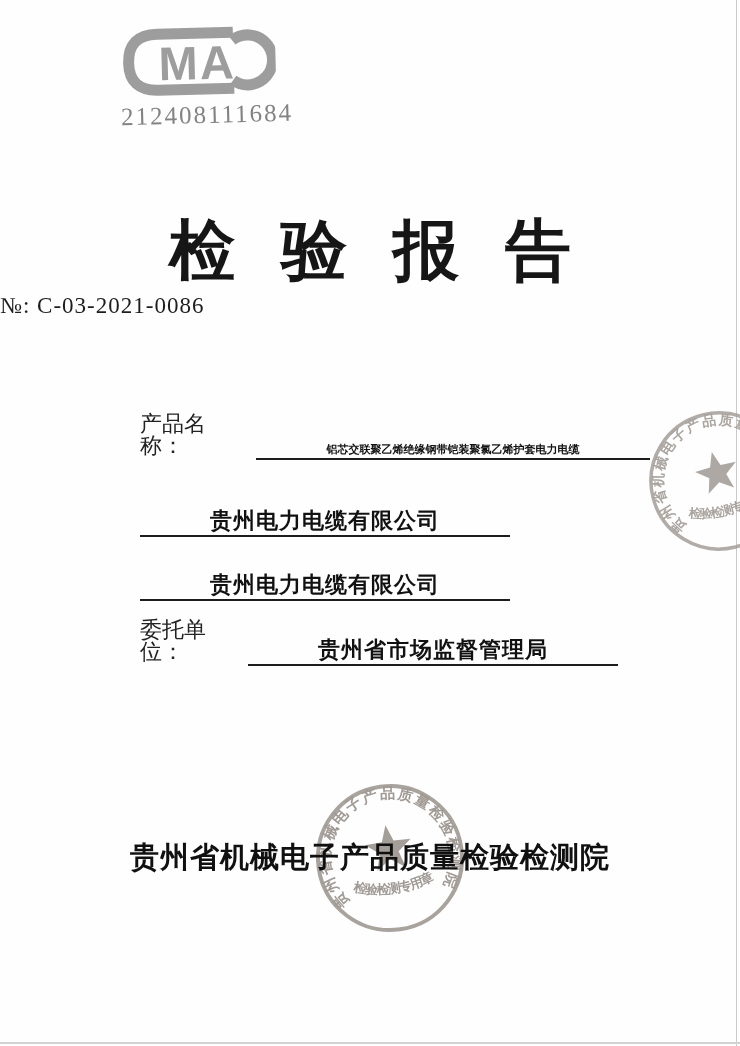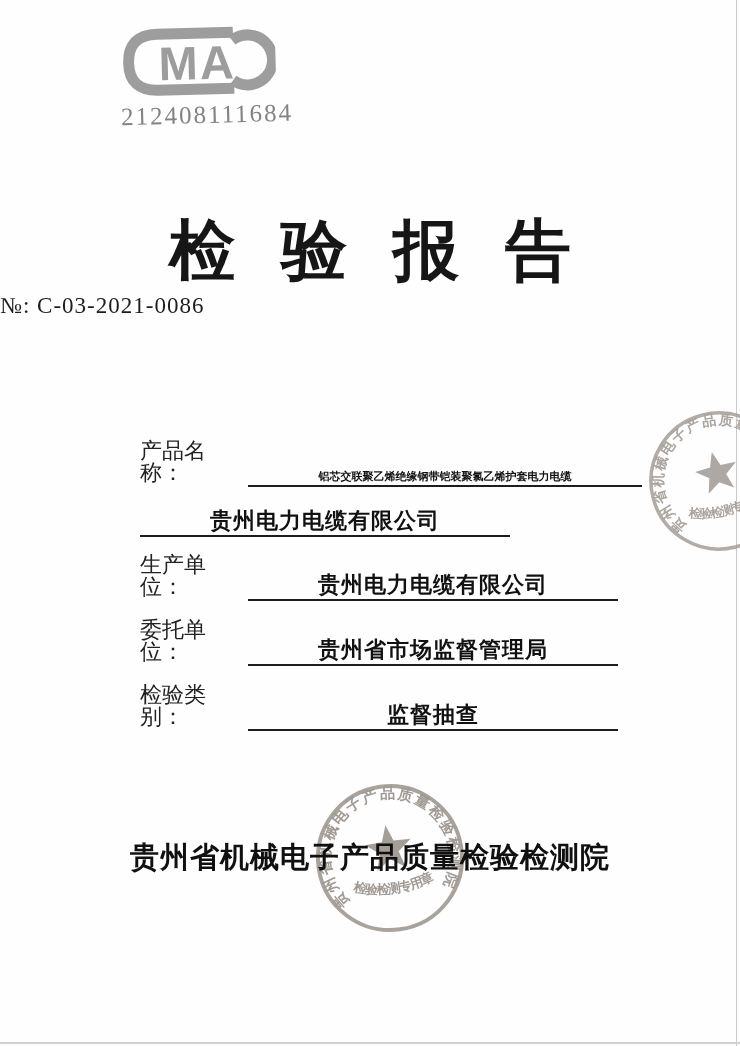--- a/index.html
+++ b/index.html
@@ -55,7 +55,7 @@
     font-weight: bold; color: #111;
     padding-bottom: 3px; line-height: 1;
   }
-  .row-0 { top: 453px; }
+  .row-0 { top: 426px; gap: 8px; }
   .row-1 { top: 503px; }
   .row-2 { top: 567px; }
   .row-3 { top: 632px; }

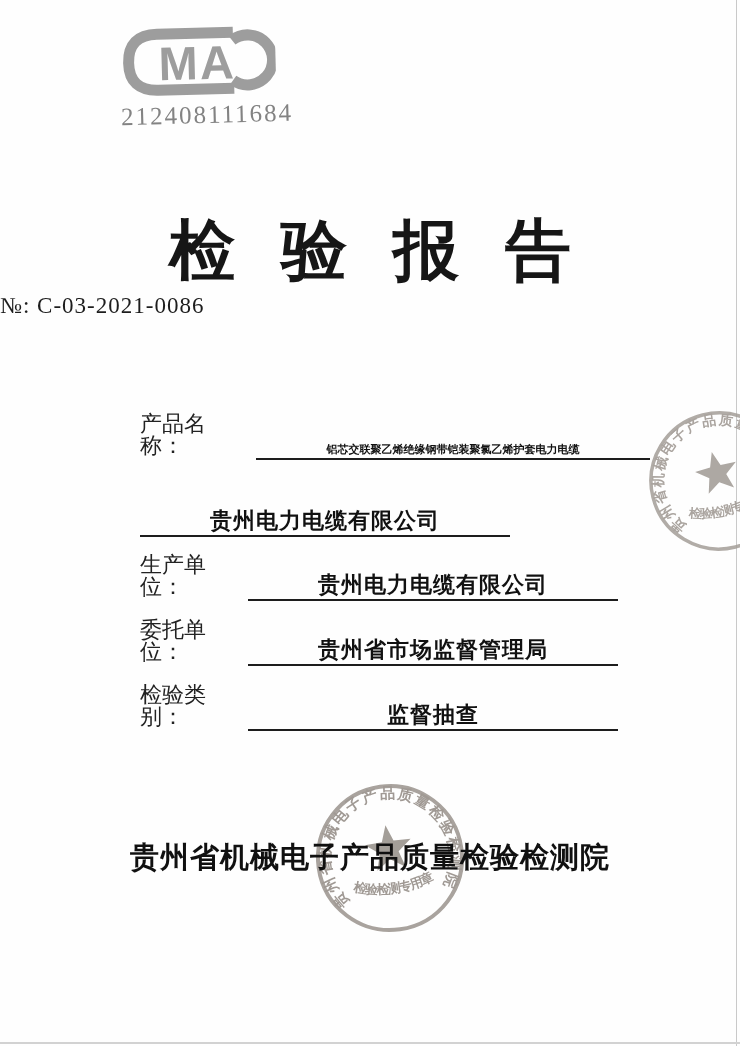--- a/index.html
+++ b/index.html
@@ -103,7 +103,6 @@
     <span class="row-value">贵州电力电缆有限公司</span>
   </div>
   <div class="row row-2">
-    <span class="row-label">生产单位：</span>
     <span class="row-value">贵州电力电缆有限公司</span>
   </div>
   <div class="row row-3">

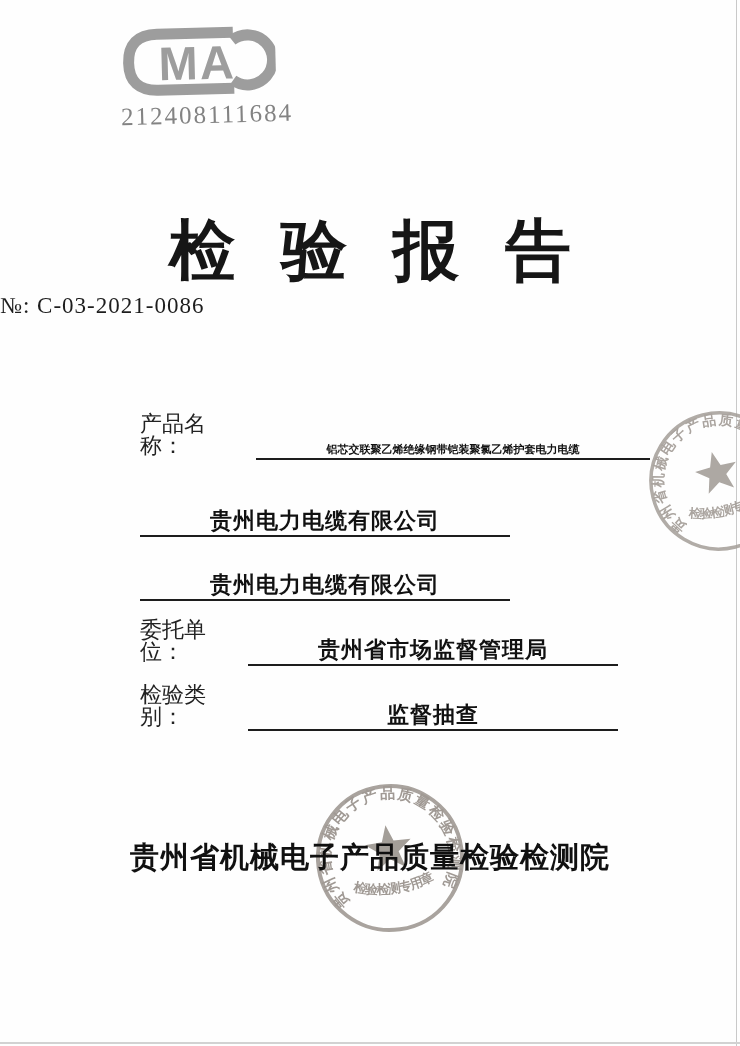--- a/index.html
+++ b/index.html
@@ -109,10 +109,6 @@
     <span class="row-label">委托单位：</span>
     <span class="row-value">贵州省市场监督管理局</span>
   </div>
-  <div class="row row-4">
-    <span class="row-label">检验类别：</span>
-    <span class="row-value">监督抽查</span>
-  </div>
 
   <div class="institution">贵州省机械电子产品质量检验检测院</div>
 

